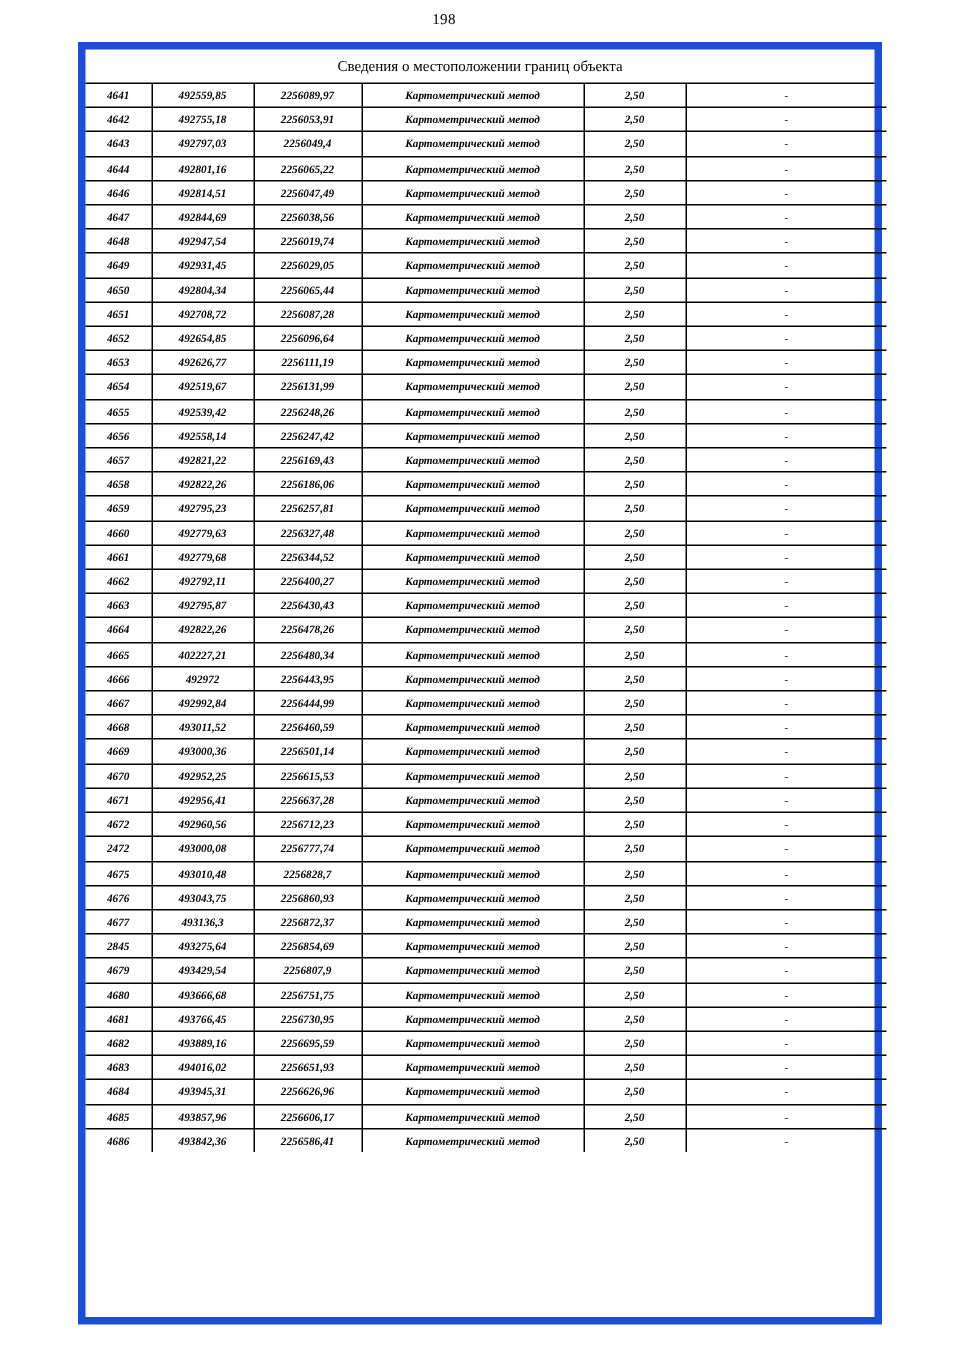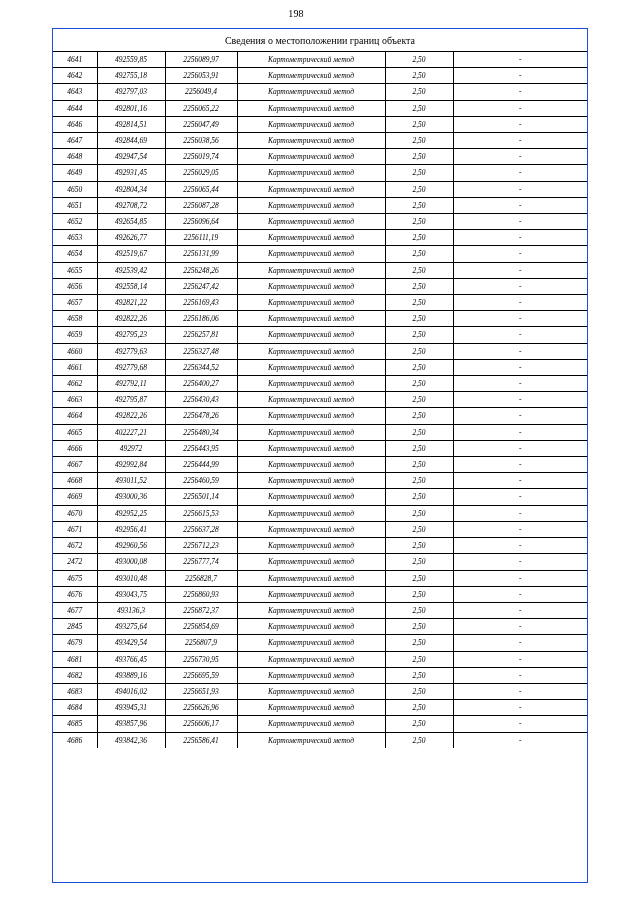--- a/index.html
+++ b/index.html
@@ -35,7 +35,7 @@
     top: 28px;
     width: 536px;
     height: 855px;
-    border: 1px solid #1d4ed8;
+    border: 5px solid #1d4ed8;
     box-sizing: border-box;
   }
   .title-row {

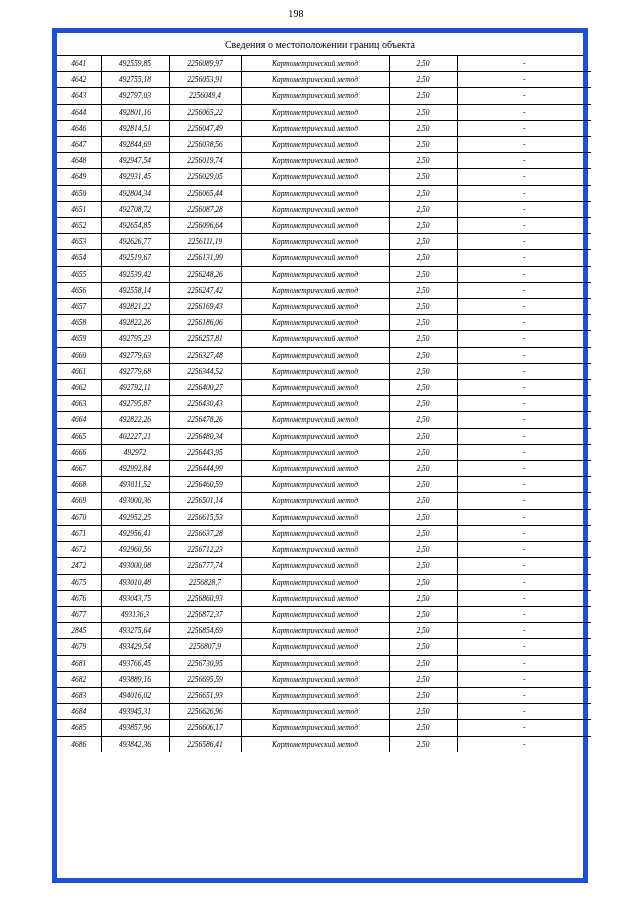--- a/index.html
+++ b/index.html
@@ -82,6 +82,7 @@
 
   .tbl-wrap {
     position: relative;
+    font-weight: bold;
   }
 </style>
 </head>

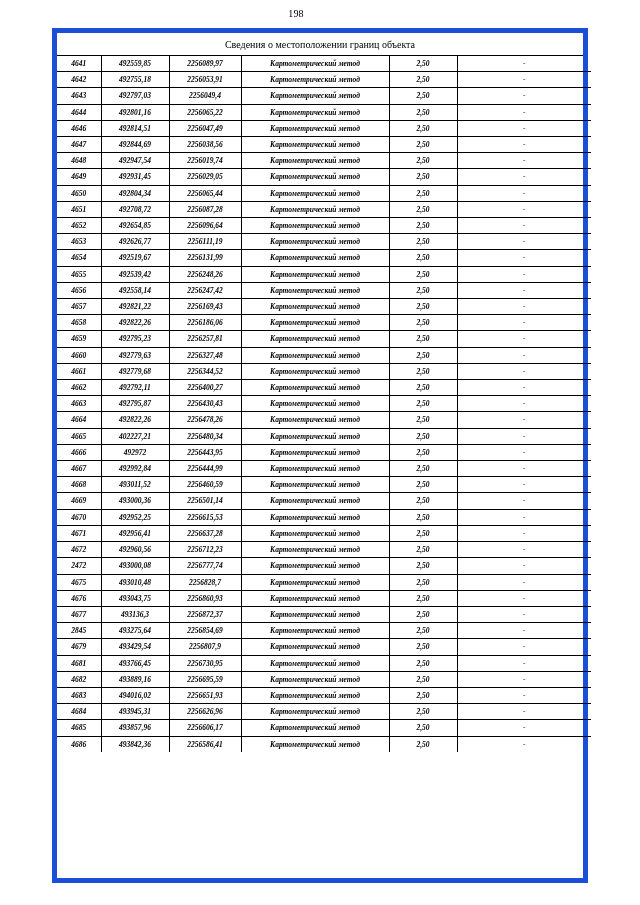--- a/index.html
+++ b/index.html
@@ -406,6 +406,14 @@
               <td>-</td>
             </tr>
             <tr>
+              <td>4680</td>
+              <td>493666,68</td>
+              <td>2256751,75</td>
+              <td>Картометрический метод</td>
+              <td>2,50</td>
+              <td>-</td>
+            </tr>
+            <tr>
               <td>4681</td>
               <td>493766,45</td>
               <td>2256730,95</td>

